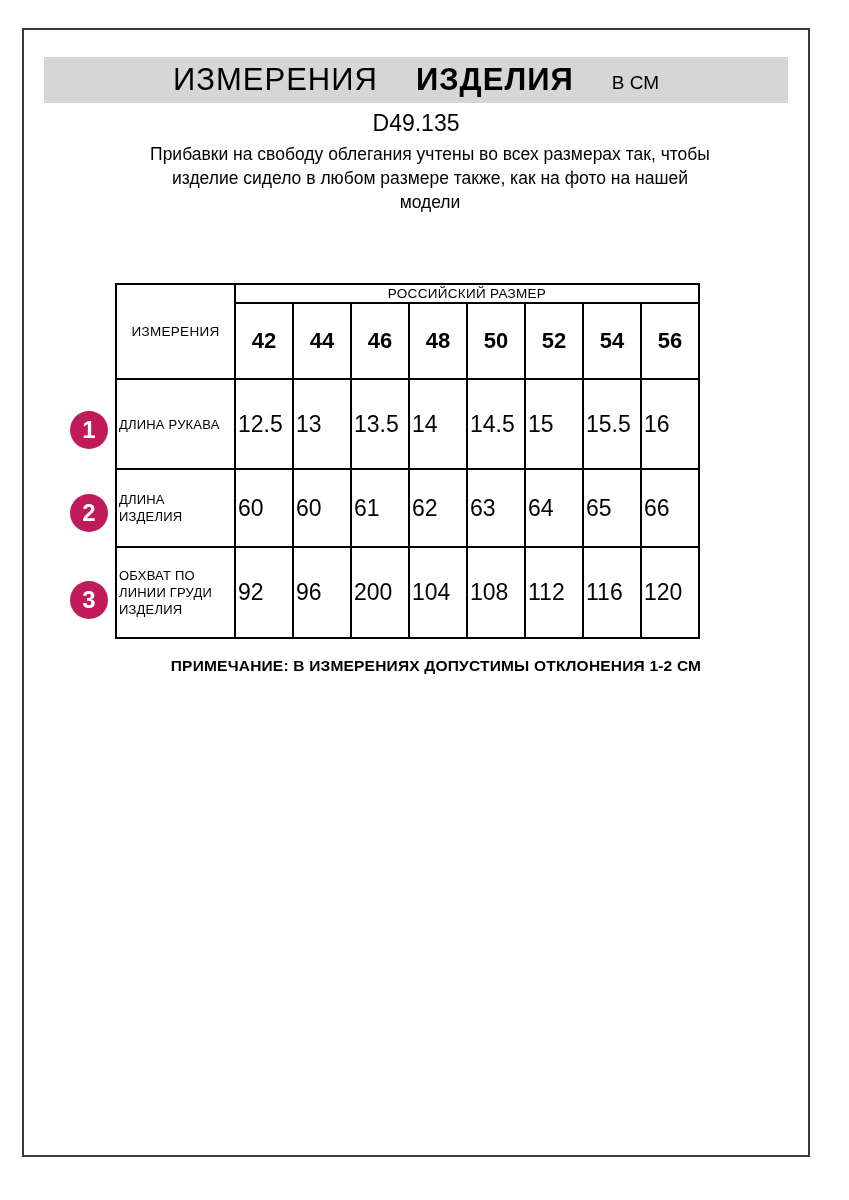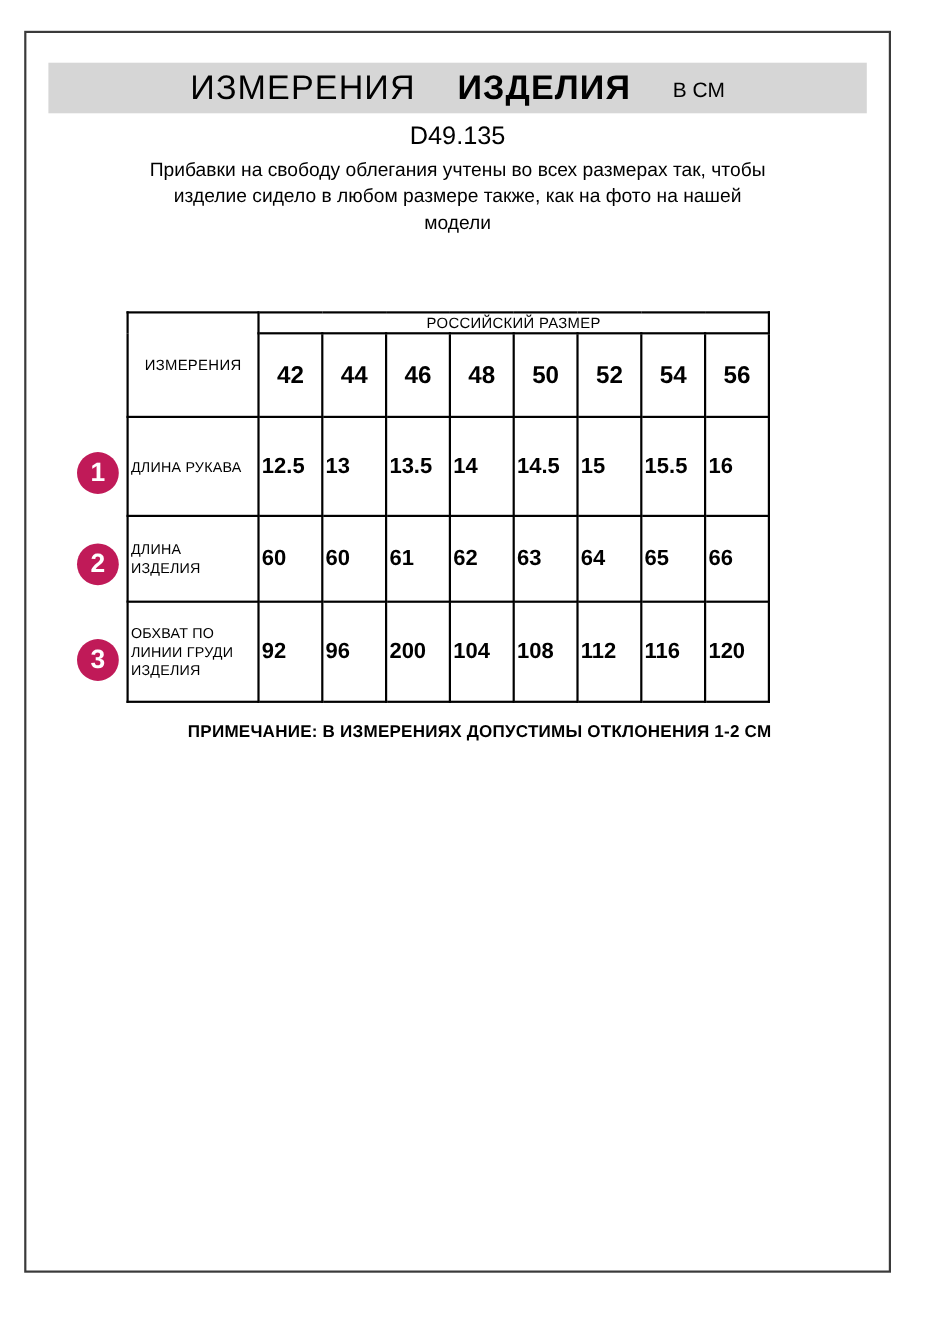--- a/index.html
+++ b/index.html
@@ -72,6 +72,7 @@
     font-size: 17.5px;
     line-height: 24px;
     white-space: pre-line;
+    padding-left: 14px;
   }
   .table-area {
     position: absolute;

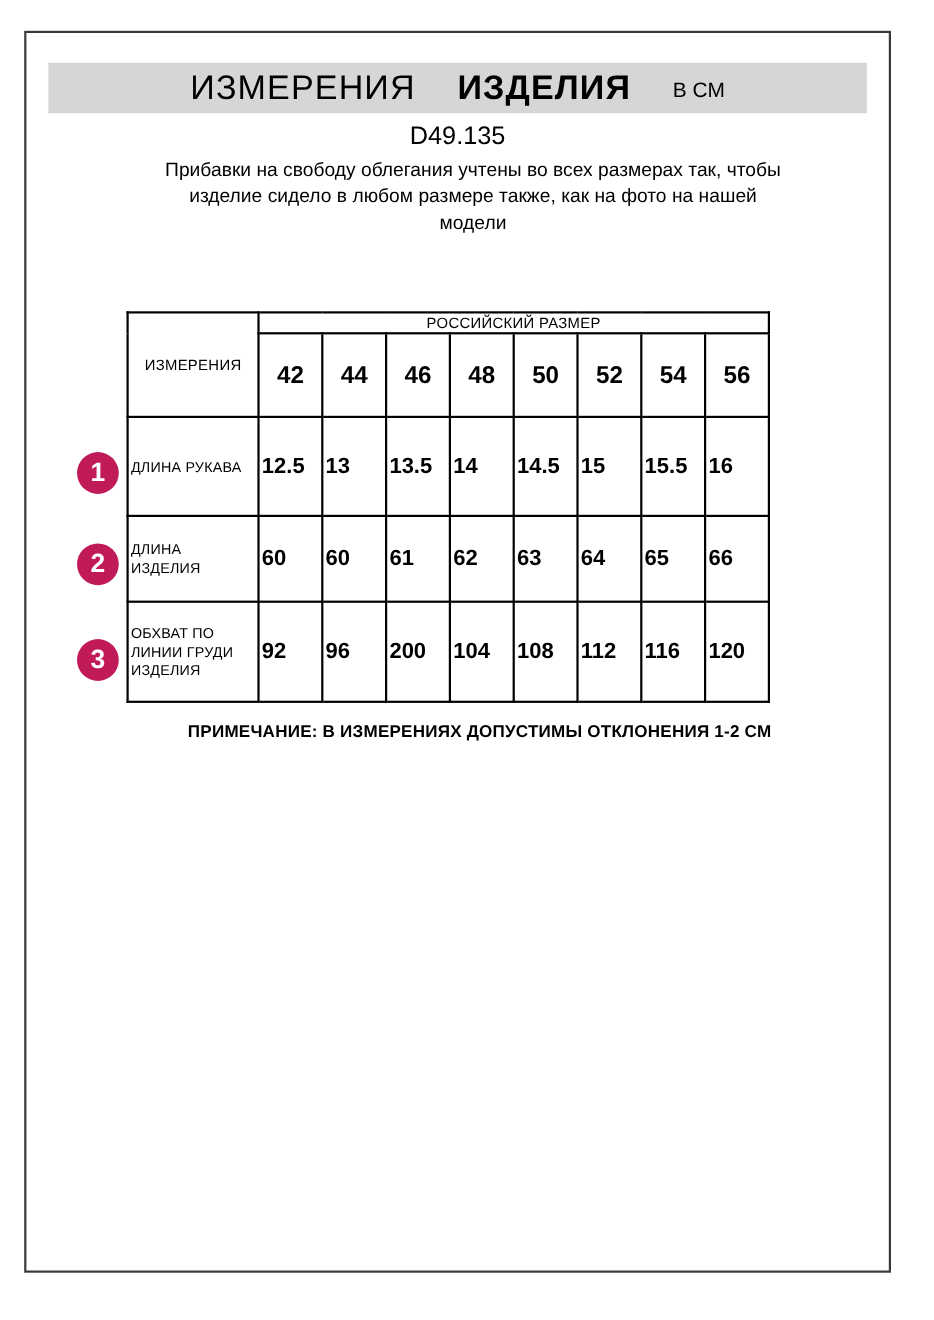--- a/index.html
+++ b/index.html
@@ -95,7 +95,7 @@
   th.corner { font-size: 13.5px; font-weight: 400; letter-spacing: 0.5px; }
   tr.sizes-row th { height: 74px; font-size: 22px; font-weight: 700; }
   td.row-label { font-size: 13px; font-weight: 400; letter-spacing: 0.2px; white-space: pre-line; line-height: 17px; }
-  td.val { font-size: 20px; font-weight: 700; }
+  td.val { font-size: 23px; font-weight: 400; }
   tr.data-row-0 td { height: 88px; }
   tr.data-row-1 td { height: 76px; }
   tr.data-row-2 td { height: 89px; border-radius: 15px; }

